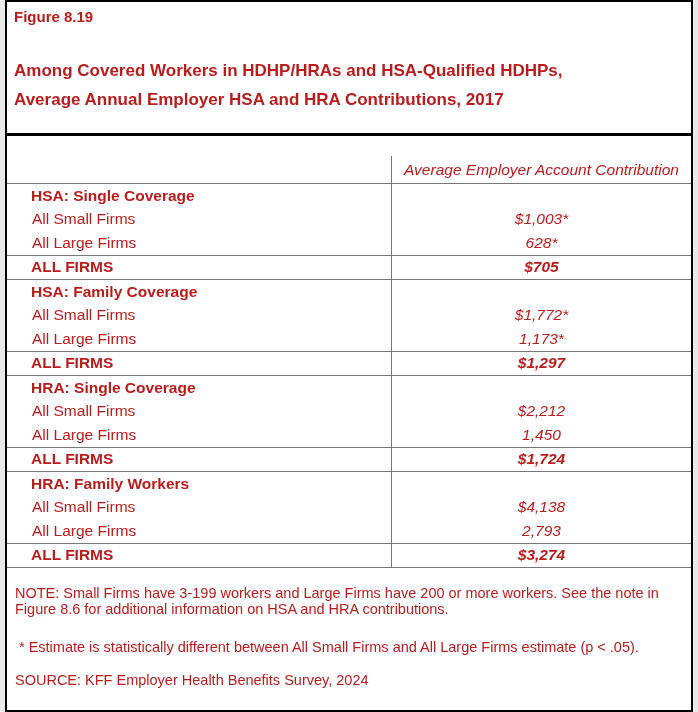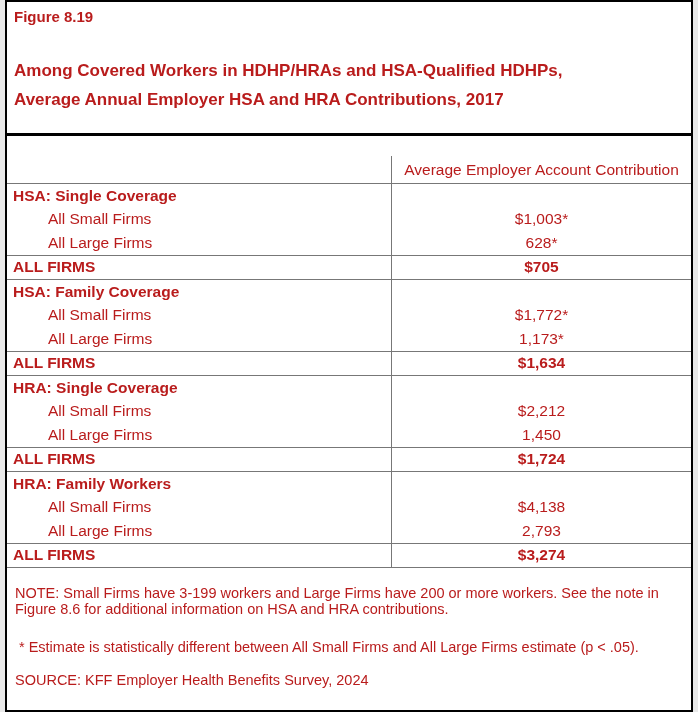--- a/index.html
+++ b/index.html
@@ -21,7 +21,7 @@
     width:385px; box-sizing:border-box; border-right:1px solid #777777;
     padding-left:6px; display:flex; align-items:center;
   }
-  .cr { flex:1; display:flex; align-items:center; justify-content:center; text-align:left; }
+  .cr { flex:1; display:flex; align-items:center; justify-content:center; text-align:left;font-style:italic; }
   .indent .cl { padding-left:41px; }
   .section-head .cl { font-weight:bold; }
   .total { border-top:1px solid #777777; border-bottom:1px solid #777777; font-weight:bold; }

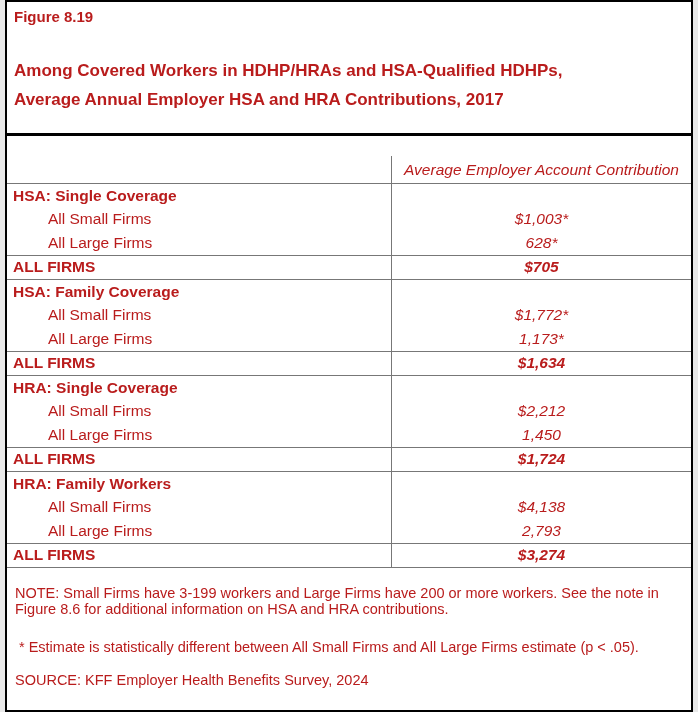--- a/index.html
+++ b/index.html
@@ -19,7 +19,7 @@
   .trow.header-row { height:27px; border-bottom:1px solid #777777; }
   .cl {
     width:385px; box-sizing:border-box; border-right:1px solid #777777;
-    padding-left:6px; display:flex; align-items:center;
+    padding-left:24px; display:flex; align-items:center;
   }
   .cr { flex:1; display:flex; align-items:center; justify-content:center; text-align:left;font-style:italic; }
   .indent .cl { padding-left:41px; }

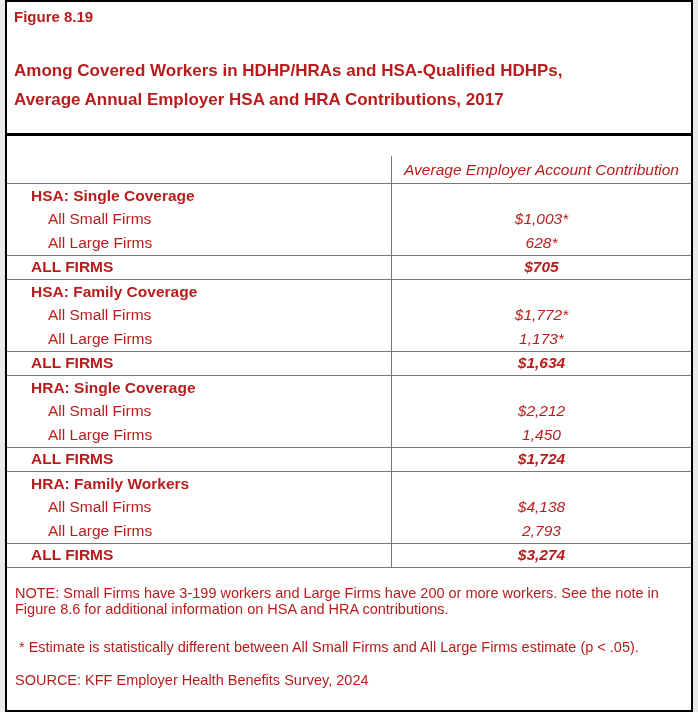--- a/index.html
+++ b/index.html
@@ -22,7 +22,7 @@
     padding-left:24px; display:flex; align-items:center;
   }
   .cr { flex:1; display:flex; align-items:center; justify-content:center; text-align:left;font-style:italic; }
-  .indent .cl { padding-left:41px; }
+  .indent .cl { padding-left:25px; }
   .section-head .cl { font-weight:bold; }
   .total { border-top:1px solid #777777; border-bottom:1px solid #777777; font-weight:bold; }
 

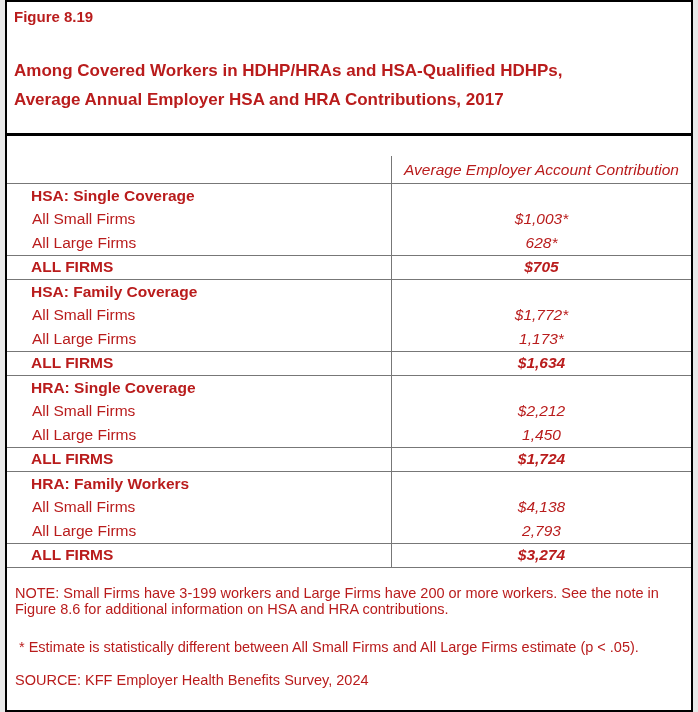--- a/index.html
+++ b/index.html
@@ -82,7 +82,7 @@
     </div>
     <div class="trow total">
       <div class="cl">ALL FIRMS</div>
-      <div class="cr">$1,634</div>
+      <div class="cr">$1,297</div>
     </div>
 
     <div class="trow section-head">

